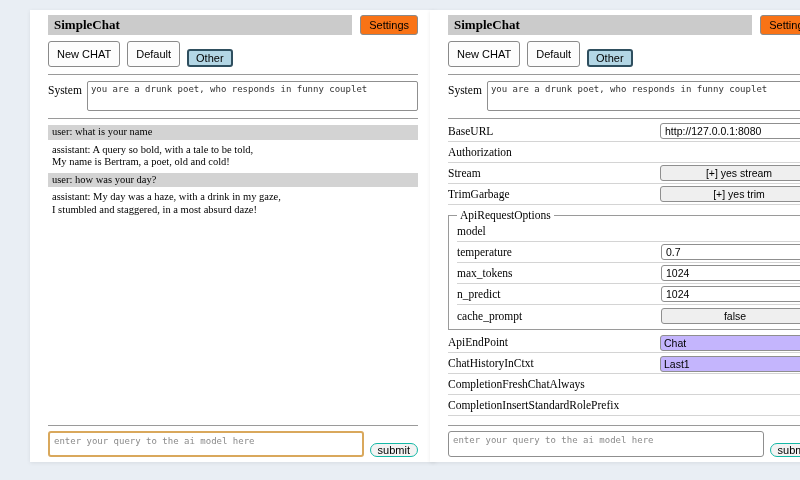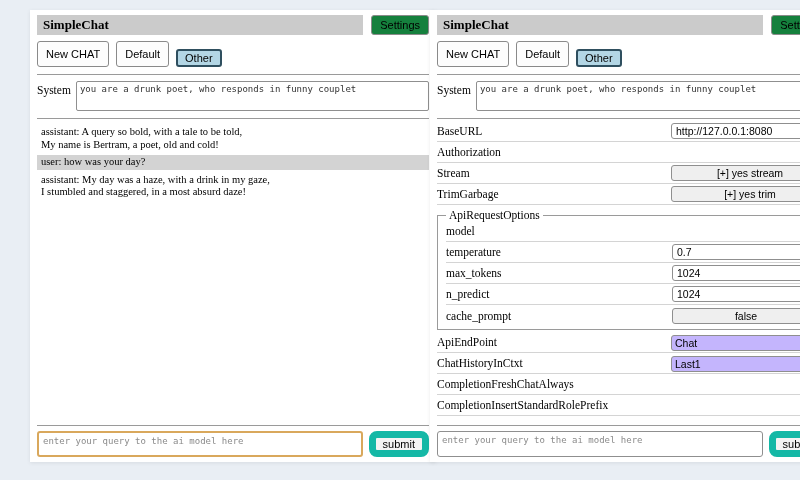--- a/index.html
+++ b/index.html
@@ -8,7 +8,7 @@
          font-family:"Liberation Sans", sans-serif; }
 
   .panel { position:absolute; top:10px; width:406px; height:452px; background:#ffffff;
-           box-shadow:0 1px 4px rgba(0,0,0,0.08); padding:5px 7px;
+           box-shadow:0 1px 4px rgba(0,0,0,0.08); padding:5px 18px;
            display:flex; flex-direction:column; }
   .panel.left  { left:30px; }
   .panel.right { left:430px; }

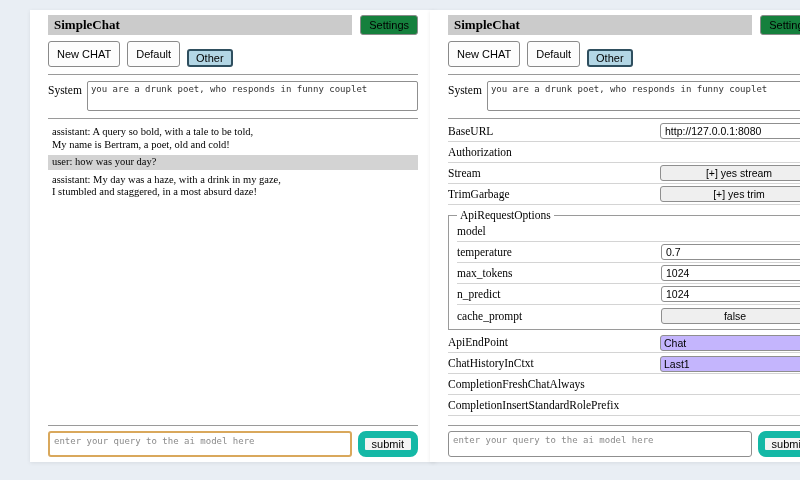--- a/index.html
+++ b/index.html
@@ -16,7 +16,7 @@
   .titlebar { display:flex; gap:8px; align-items:stretch; margin-bottom:6px; }
   .app-title { flex:1; background:#cbcbcb; font:bold 13px "Liberation Serif", serif;
                padding:2px 6px; display:flex; align-items:center; }
-  .btn { font:11px "Liberation Sans", sans-serif; background:#15803d; color:#000;
+  .btn { font:11px "Liberation Sans", sans-serif; background:#f97316; color:#000;
          border:1px solid #8a8a8a; border-radius:3px; padding:2px 8px; cursor:pointer; }
 
   .toolbar { display:flex; gap:7px; margin-bottom:7px; }

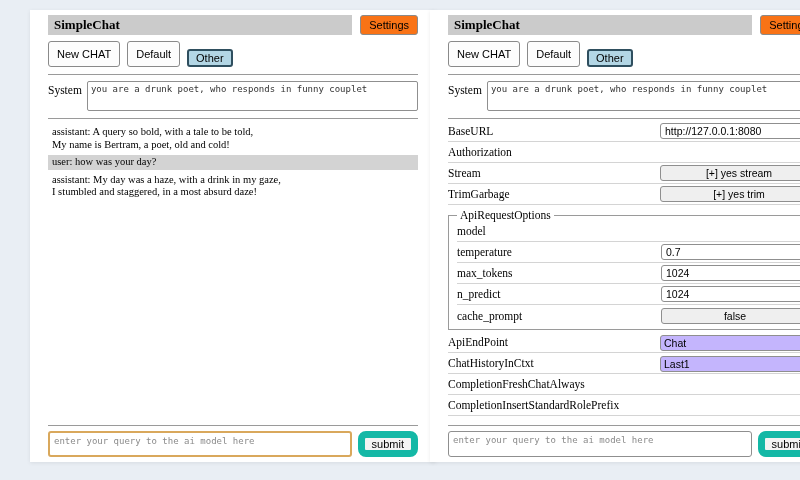--- a/index.html
+++ b/index.html
@@ -98,6 +98,7 @@
   <hr class="sep">
 
   <div class="chat-log">
+    <div class="msg user">user: what is your name</div>
     <div class="msg assistant">assistant: A query so bold, with a tale to be told,
 My name is Bertram, a poet, old and cold!</div>
     <div class="msg user">user: how was your day?</div>

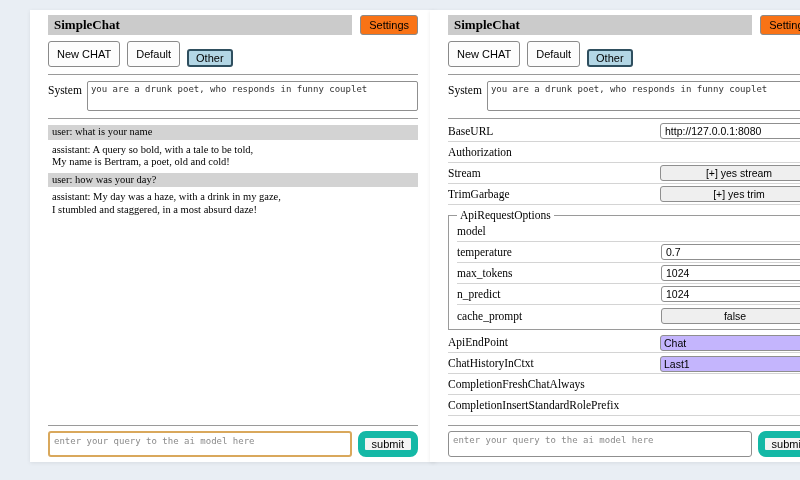--- a/index.html
+++ b/index.html
@@ -71,7 +71,7 @@
   .query-row textarea { flex:1; height:26px; border-radius:3px; padding:3px 4px; }
   .panel.left .query-row textarea { border:2px solid #d9a85c; }
   .submit-btn { font:11px "Liberation Sans", sans-serif; background:#f3f3f3;
-                border:7px solid #14b8a6; border-radius:8px; padding:0 7px; cursor:pointer; }
+                border:1px solid #14b8a6; border-radius:8px; padding:0 7px; cursor:pointer; }
 </style>
 </head>
 <body>

